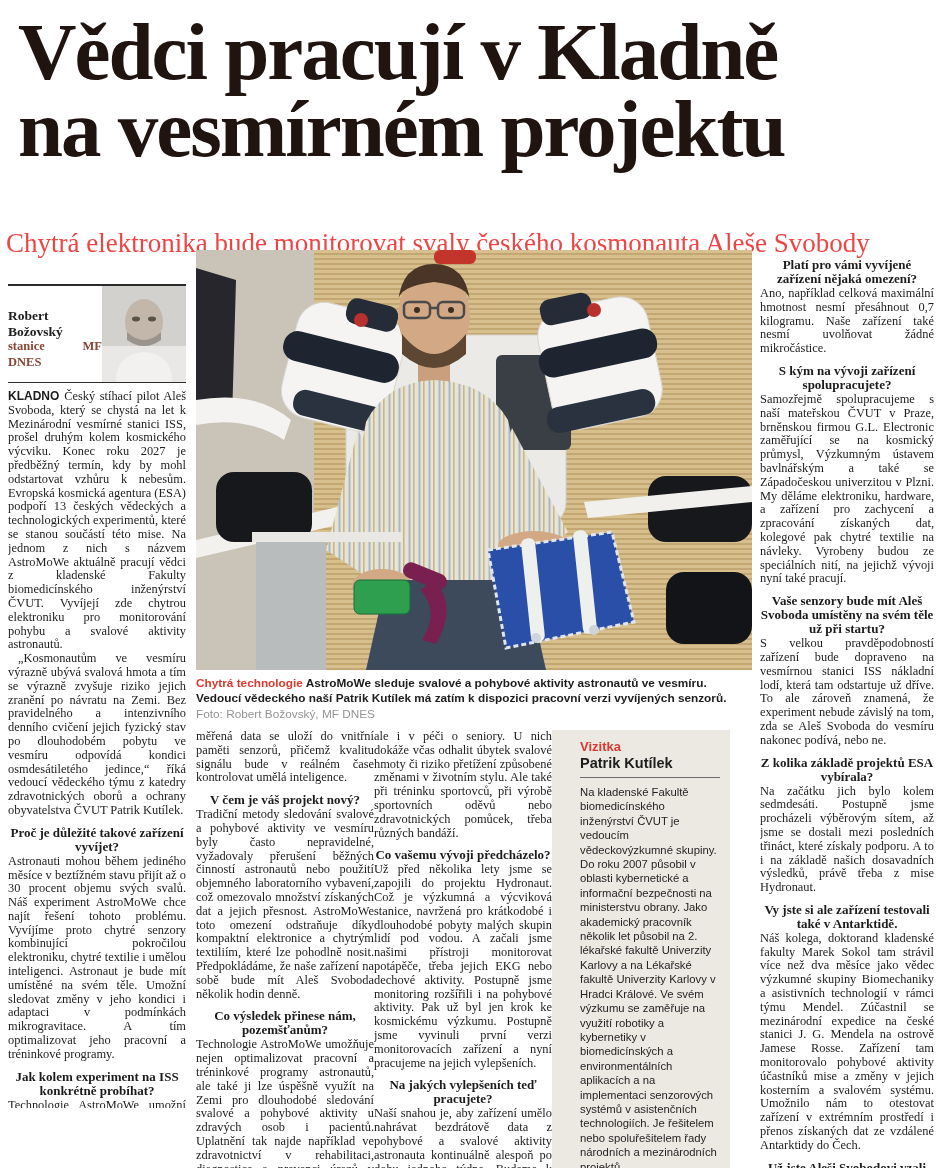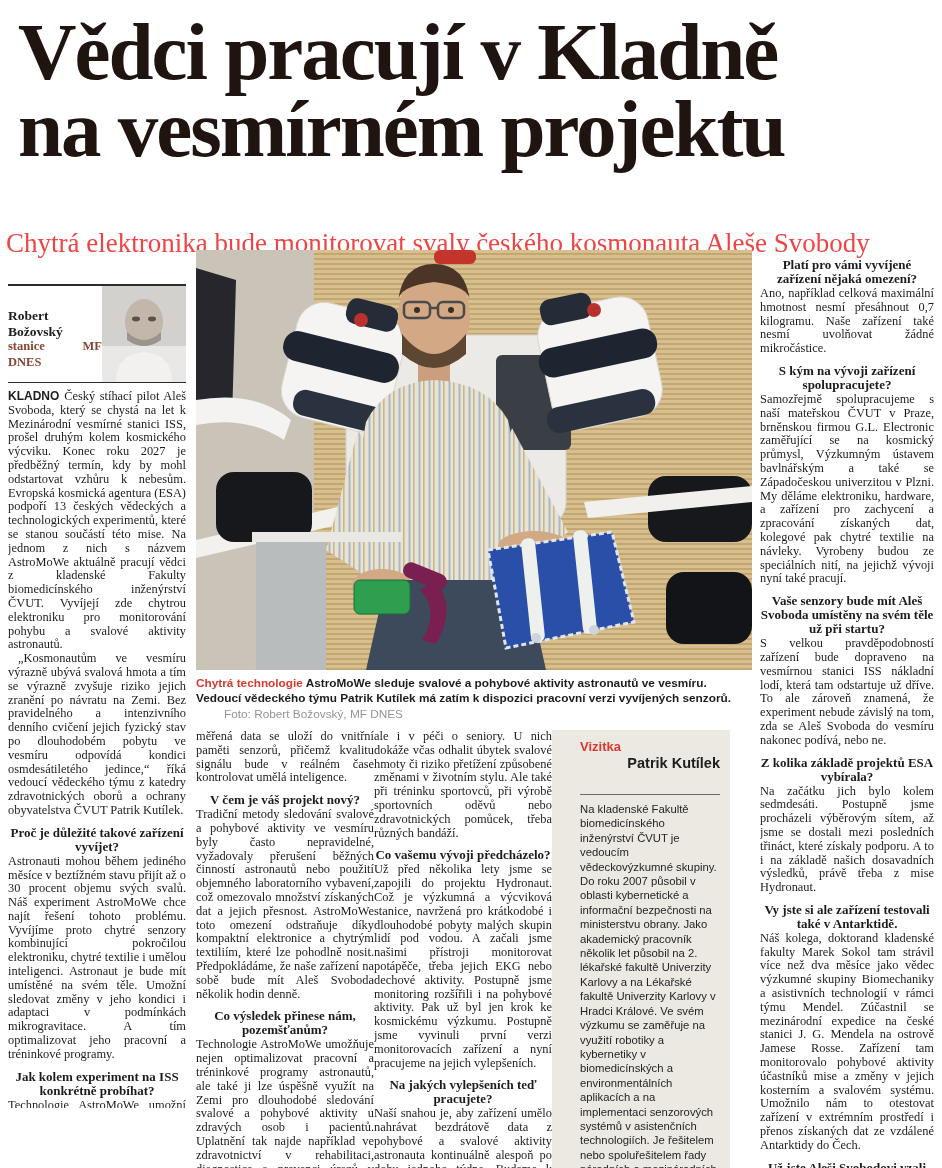--- a/index.html
+++ b/index.html
@@ -167,7 +167,7 @@
     </svg>
   </div>
 
-  <div id="caption"><span class="red">Chytrá technologie</span><span> AstroMoWe sleduje svalové a pohybové aktivity astronautů ve vesmíru. Vedoucí vědeckého týmu Patrik Kutílek má zatím k dispozici pracovní verzi vyvíjených senzorů. </span><span class="credit">Foto: Robert Božovský, MF DNES</span></div>
+  <div id="caption"><span class="red">Chytrá technologie</span><span> AstroMoWe sleduje svalové a pohybové aktivity astronautů ve vesmíru. Vedoucí vědeckého naší Patrik Kutílek má zatím k dispozici pracovní verzi vyvíjených senzorů. </span><span class="credit">Foto: Robert Božovský, MF DNES</span></div>
 
   <div id="row234">
     <div class="subcol">

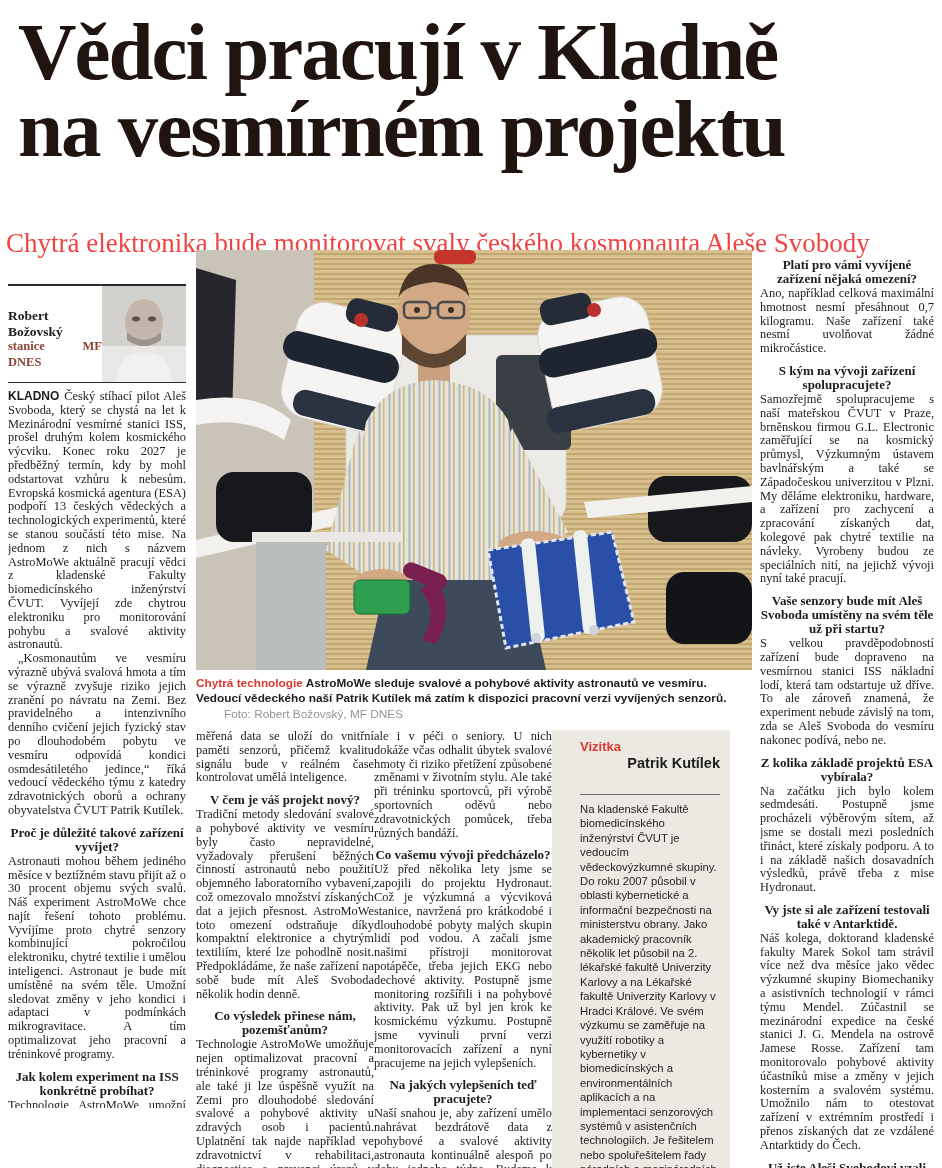--- a/index.html
+++ b/index.html
@@ -34,7 +34,7 @@
            font-family:"Liberation Sans","DejaVu Sans",sans-serif;
            font-size:11.8px;line-height:1.3;font-weight:bold;color:#1d1d1d;text-align:left;}
   #caption .red{color:#d9392e;}
-  #caption .credit{color:#949494;font-weight:normal;margin-left:28px;}
+  #caption .credit{color:#949494;font-weight:normal;}
   
   #vizitka{background:#ecw;background:#ece9e3;padding:9px 10px 10px 28px;margin-bottom:9px;
            font-family:"Liberation Sans","DejaVu Sans",sans-serif;text-align:left;}

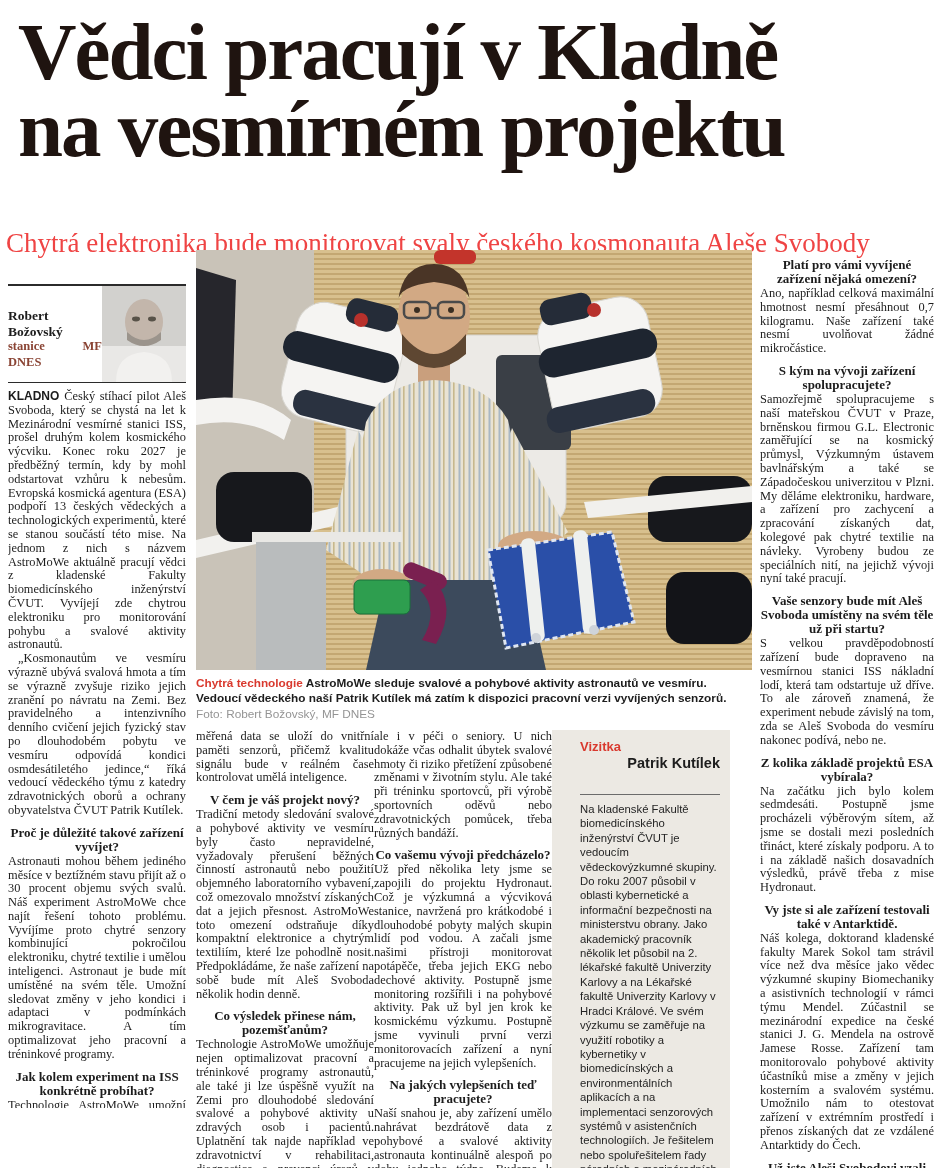--- a/index.html
+++ b/index.html
@@ -39,7 +39,7 @@
   #vizitka{background:#ecw;background:#ece9e3;padding:9px 10px 10px 28px;margin-bottom:9px;
            font-family:"Liberation Sans","DejaVu Sans",sans-serif;text-align:left;}
   #vizitka .vlabel{color:#d9392e;font-weight:bold;font-size:13px;margin:0;}
-  #vizitka .vname{color:#1d1d1d;font-weight:bold;font-size:14.5px;margin:1px 0 23px 0;text-align:right;}
+  #vizitka .vname{color:#1d1d1d;font-weight:bold;font-size:14.5px;margin:1px 0 6px 0;}
   #vizitka hr{border:none;border-top:1px solid #6b6b6b;margin:0 0 7px 0;}
   #vizitka .vtext{font-size:11.3px;line-height:14.4px;color:#242424;margin:0;}
 </style>

